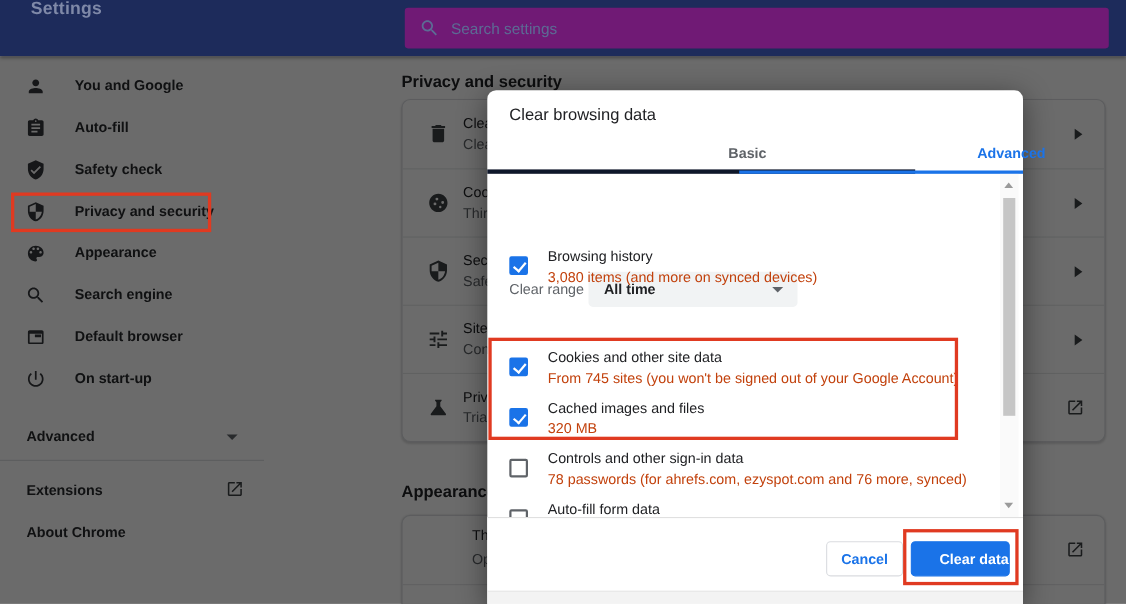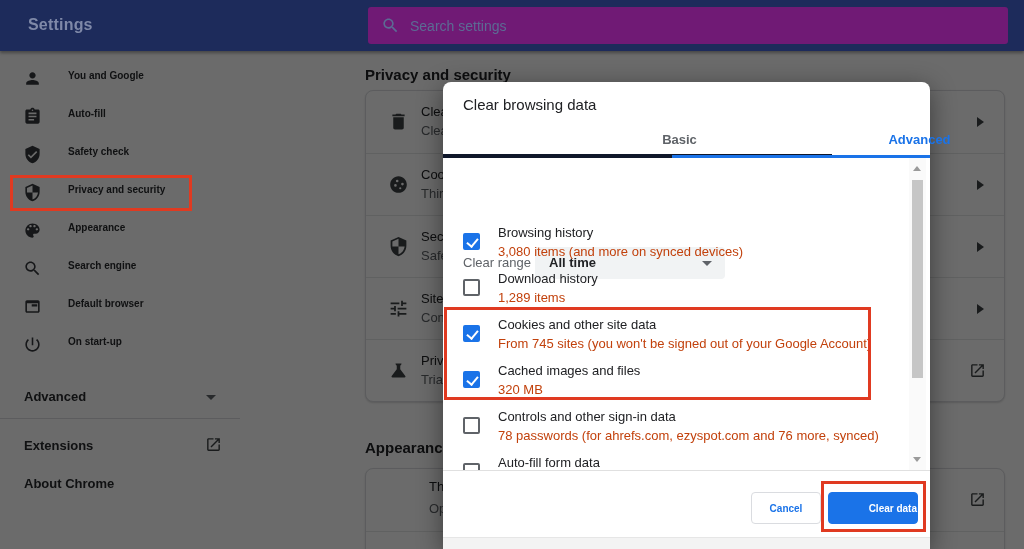--- a/index.html
+++ b/index.html
@@ -10,7 +10,7 @@
   
   #header { position:absolute; left:0; top:0; width:1024px; height:51px;
             background:#1d2b5b; z-index:5; box-shadow:0 2px 3px rgba(0,0,0,0.35); }
-  .header-title { position:absolute; left:28px; top:16px; font-size:16px; color:#7f89a8; font-weight:700; letter-spacing:.2px; }
+  .header-title { position:absolute; left:28px; top:0; font-size:16px; color:#7f89a8; font-weight:700; letter-spacing:.2px; }
   .search-box { position:absolute; left:368px; top:7px; width:640px; height:37px;
                 background:#701a75; border-radius:3px; }
   .search-box svg { position:absolute; left:13px; top:9px; }

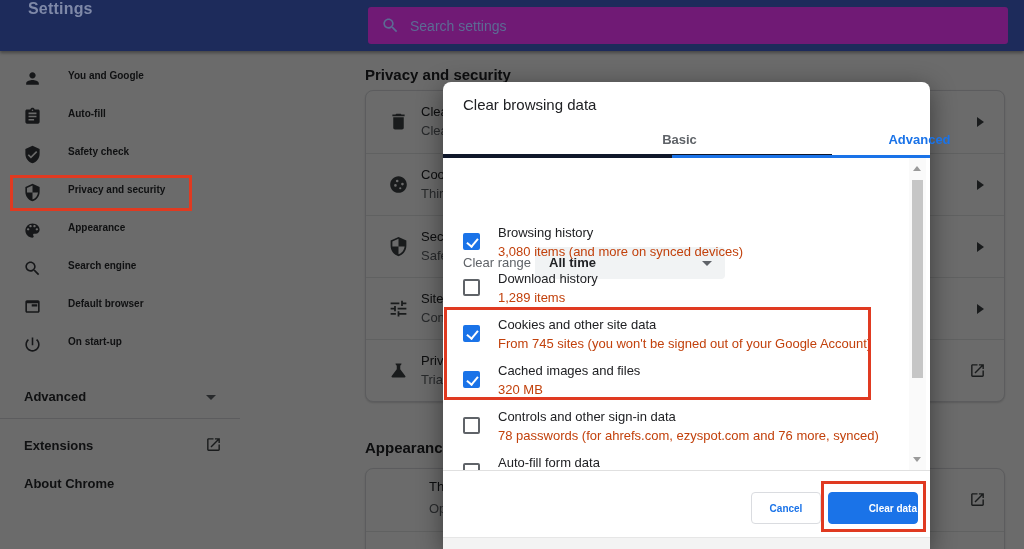--- a/index.html
+++ b/index.html
@@ -25,7 +25,7 @@
   
   .nav-item { position:absolute; left:0; width:250px; height:38px; cursor:pointer; }
   .nav-item .ic { position:absolute; left:23px; top:10px; width:19px; height:19px; color:#34373b; }
-  .nav-item .lbl { position:absolute; left:68px; top:11px; font-size:10px; font-weight:700; color:#27292c; }
+  .nav-item .lbl { position:absolute; left:68px; top:11px; font-size:13px; font-weight:700; color:#27292c; }
   .caret-down { width:0; height:0; border-left:5px solid transparent; border-right:5px solid transparent;
                 border-top:5px solid #5f6368; }
   .sidebar-advanced { position:absolute; left:0; top:327px; width:250px; height:38px; cursor:pointer; }

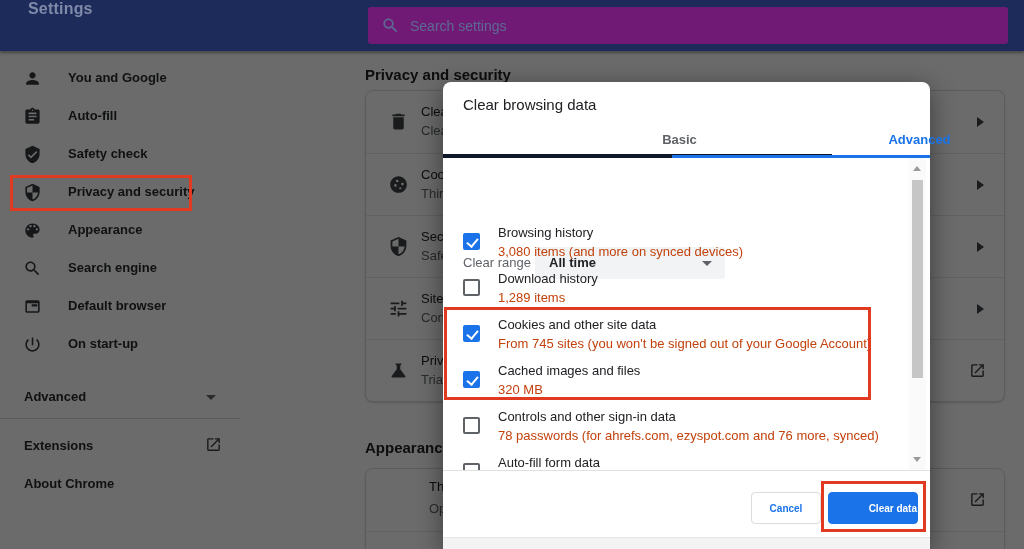--- a/index.html
+++ b/index.html
@@ -264,11 +264,6 @@
         <span class="chk-title">Browsing history</span>
         <span class="chk-sub">3,080 items (and more on synced devices)</span>
       </div>
-      <div class="chk-row" style="top:111px">
-        <span class="chk-box"></span>
-        <span class="chk-title">Download history</span>
-        <span class="chk-sub">1,289 items</span>
-      </div>
       <div class="chk-row" style="top:157px">
         <span class="chk-box checked"></span>
         <span class="chk-title">Cookies and other site data</span>

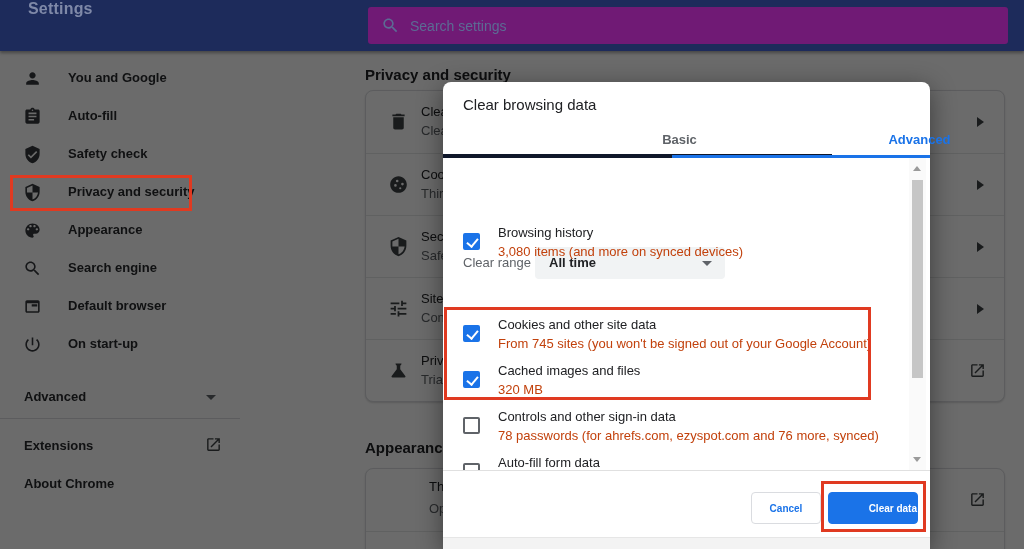--- a/index.html
+++ b/index.html
@@ -86,7 +86,7 @@
   .sb-thumb { position:absolute; left:3px; top:22px; width:11px; height:198px; background:#c6c6c6; }
 
   .dlg-footer { position:absolute; left:0; top:388px; width:487px; height:67px; border-top:1px solid #e0e0e0; background:#fff; }
-  .btn { position:absolute; top:21px; height:32px; border-radius:4px; font-size:10px; font-weight:700;
+  .btn { position:absolute; top:21px; height:32px; border-radius:4px; font-size:13px; font-weight:700;
          font-family:"Liberation Sans",sans-serif; cursor:pointer; }
   .btn-cancel { left:308px; width:70px; background:#fff; border:1px solid #dadce0; color:#1a73e8; }
   .btn-confirm { left:385px; width:90px; background:#1a73e8; border:1px solid #1a73e8; color:#fff;text-align:right; }

